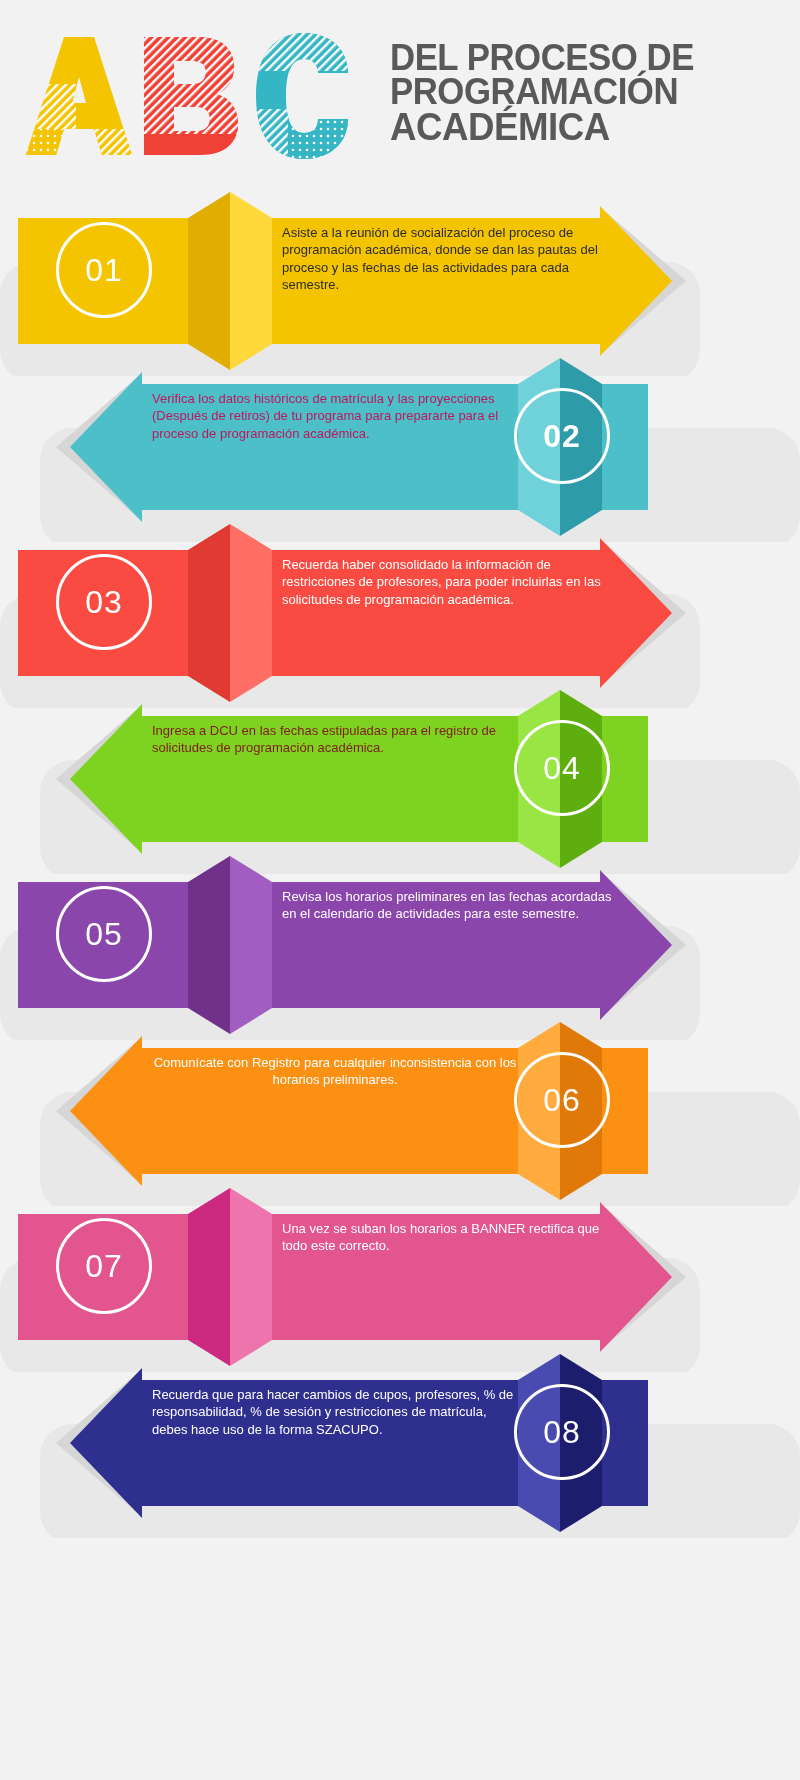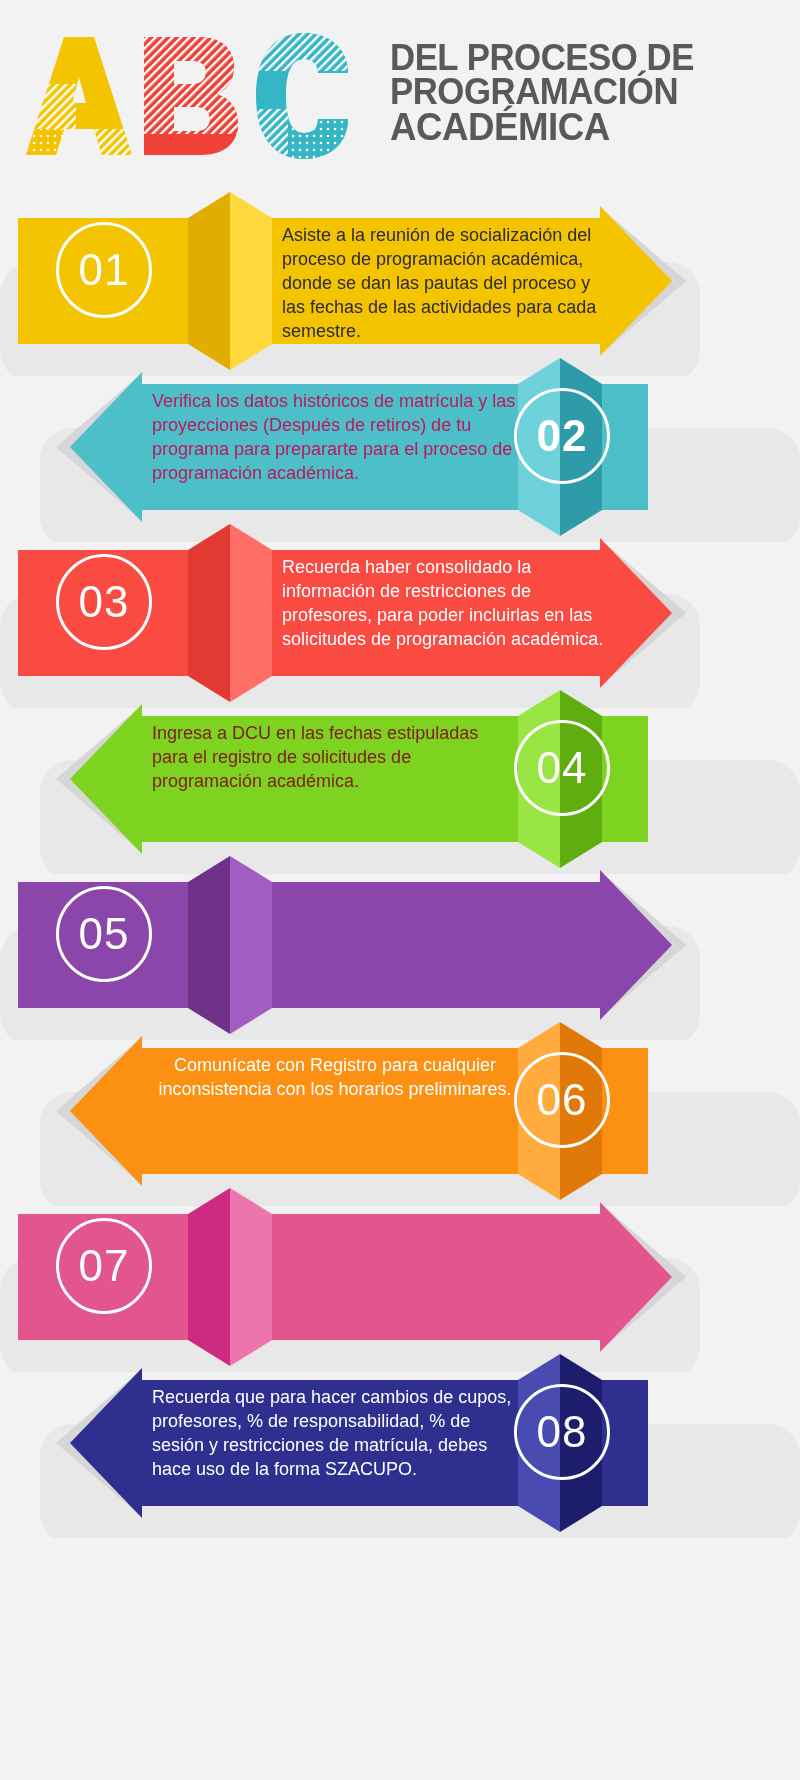--- a/index.html
+++ b/index.html
@@ -68,7 +68,7 @@
   }
   .desc {
     position: absolute;
-    font-size: 18px;
+    font-size: 13px;
     line-height: 1.33;
     top: 34px;
   }

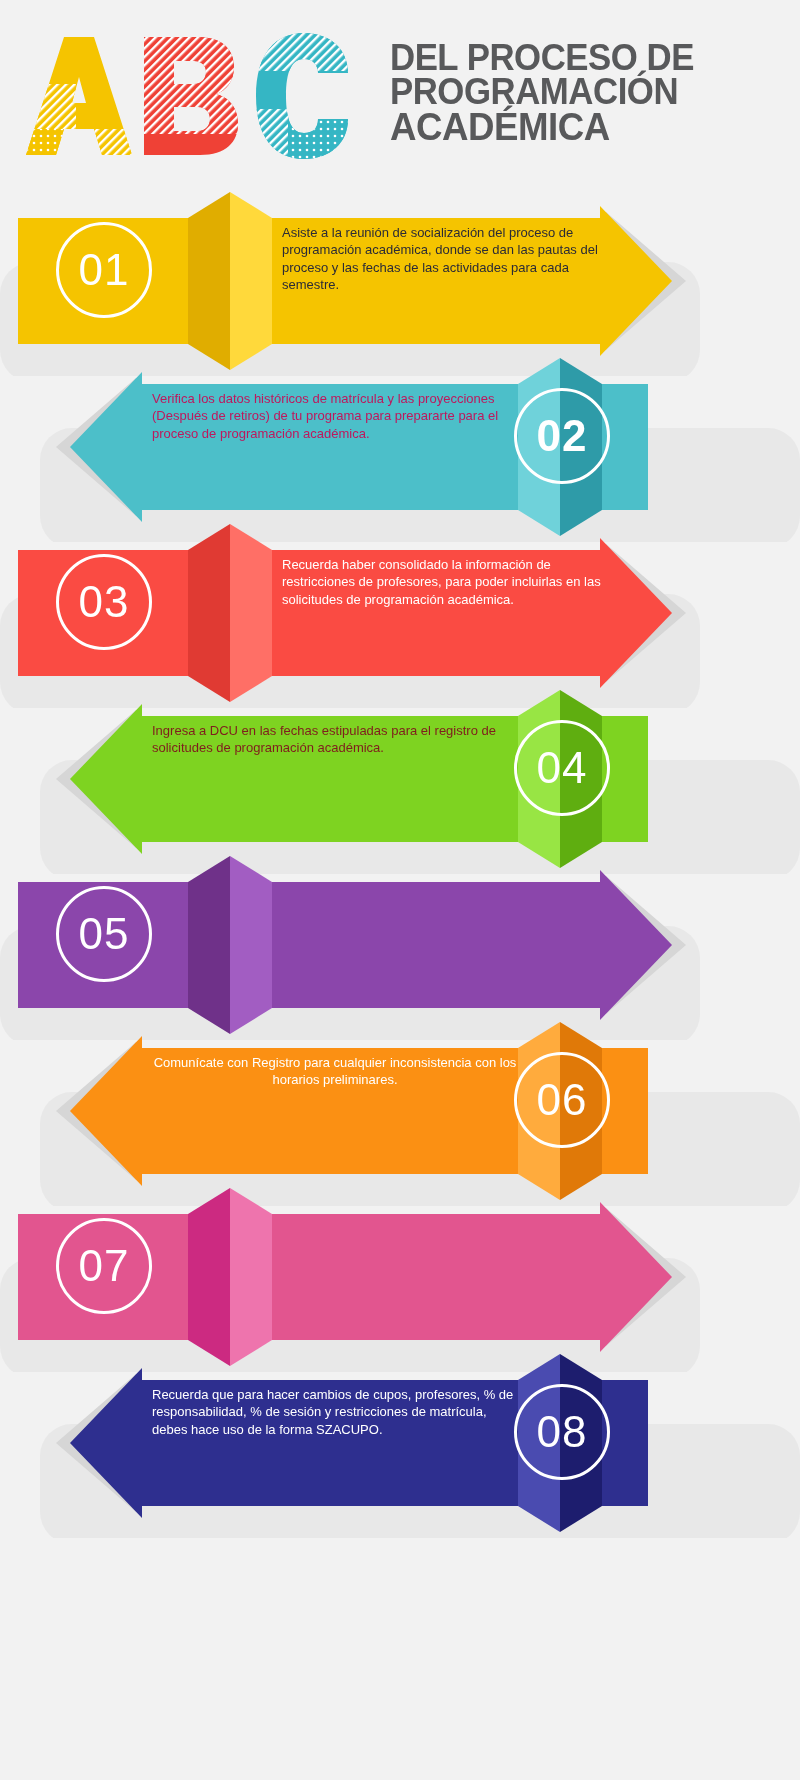--- a/index.html
+++ b/index.html
@@ -51,7 +51,7 @@
   .num {
     position: absolute;
     color: #ffffff;
-    font-size: 44px;
+    font-size: 32px;
     font-weight: normal;
     letter-spacing: 1px;
     width: 96px;

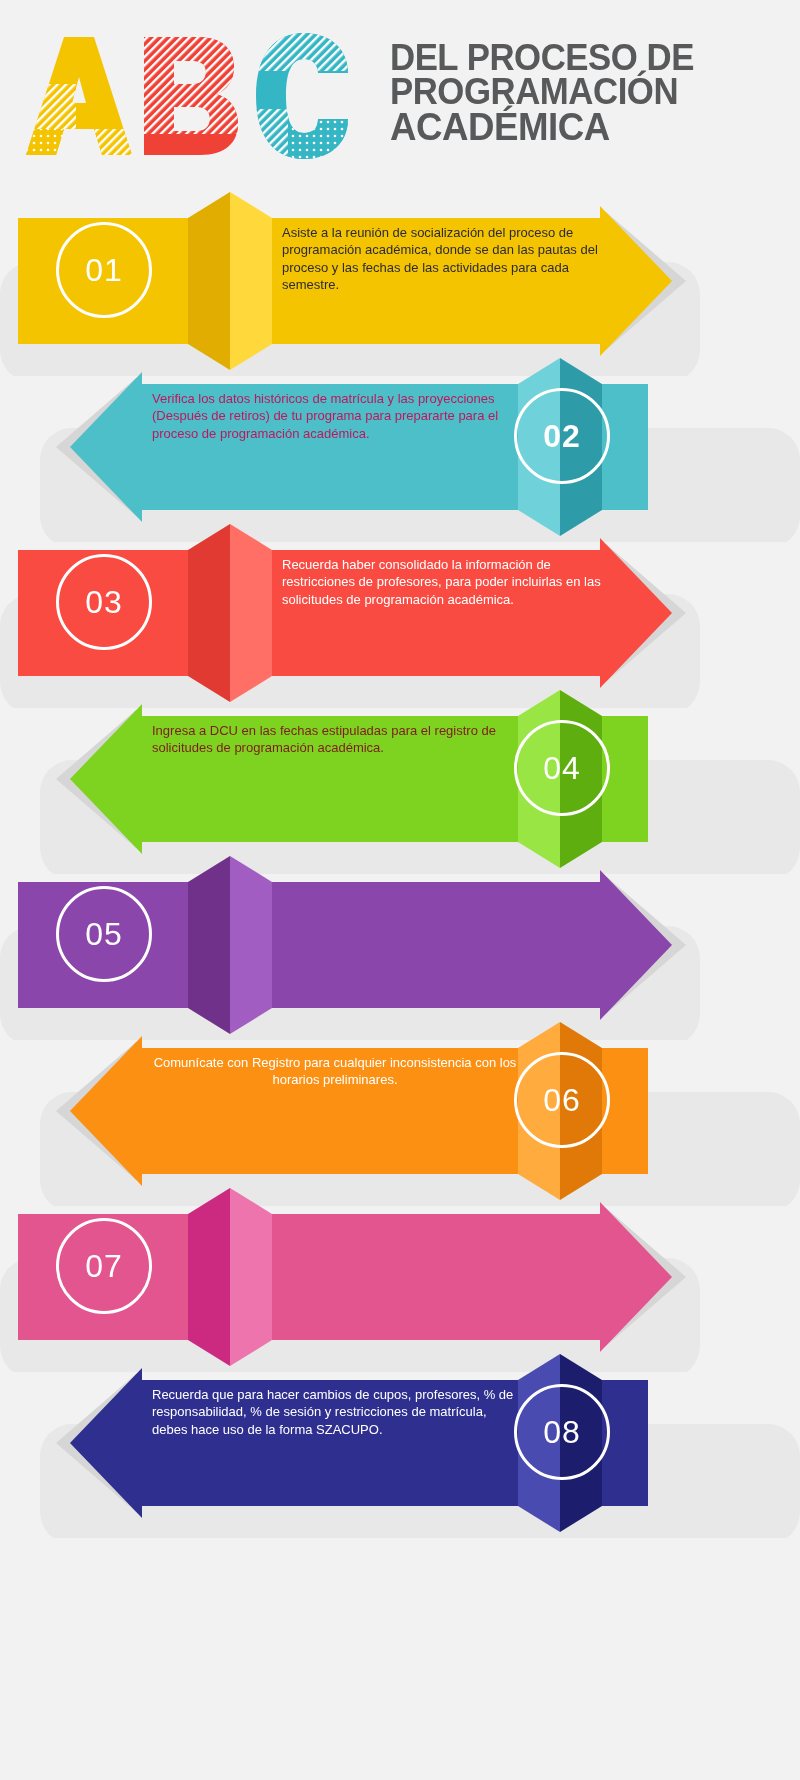--- a/index.html
+++ b/index.html
@@ -200,6 +200,7 @@
       </svg>
       <div class="ring" style="left: 56px;"></div>
       <div class="num" style="left: 56px;">05</div>
+      <div class="desc light" style="color: rgb(255, 255, 255); left: 282px; width: 330px;">Revisa los horarios preliminares en las fechas acordadas en el calendario de actividades para este semestre.</div>
     </div>
     <div class="step">
       <svg width="800" height="186" viewBox="0 -10 800 186">

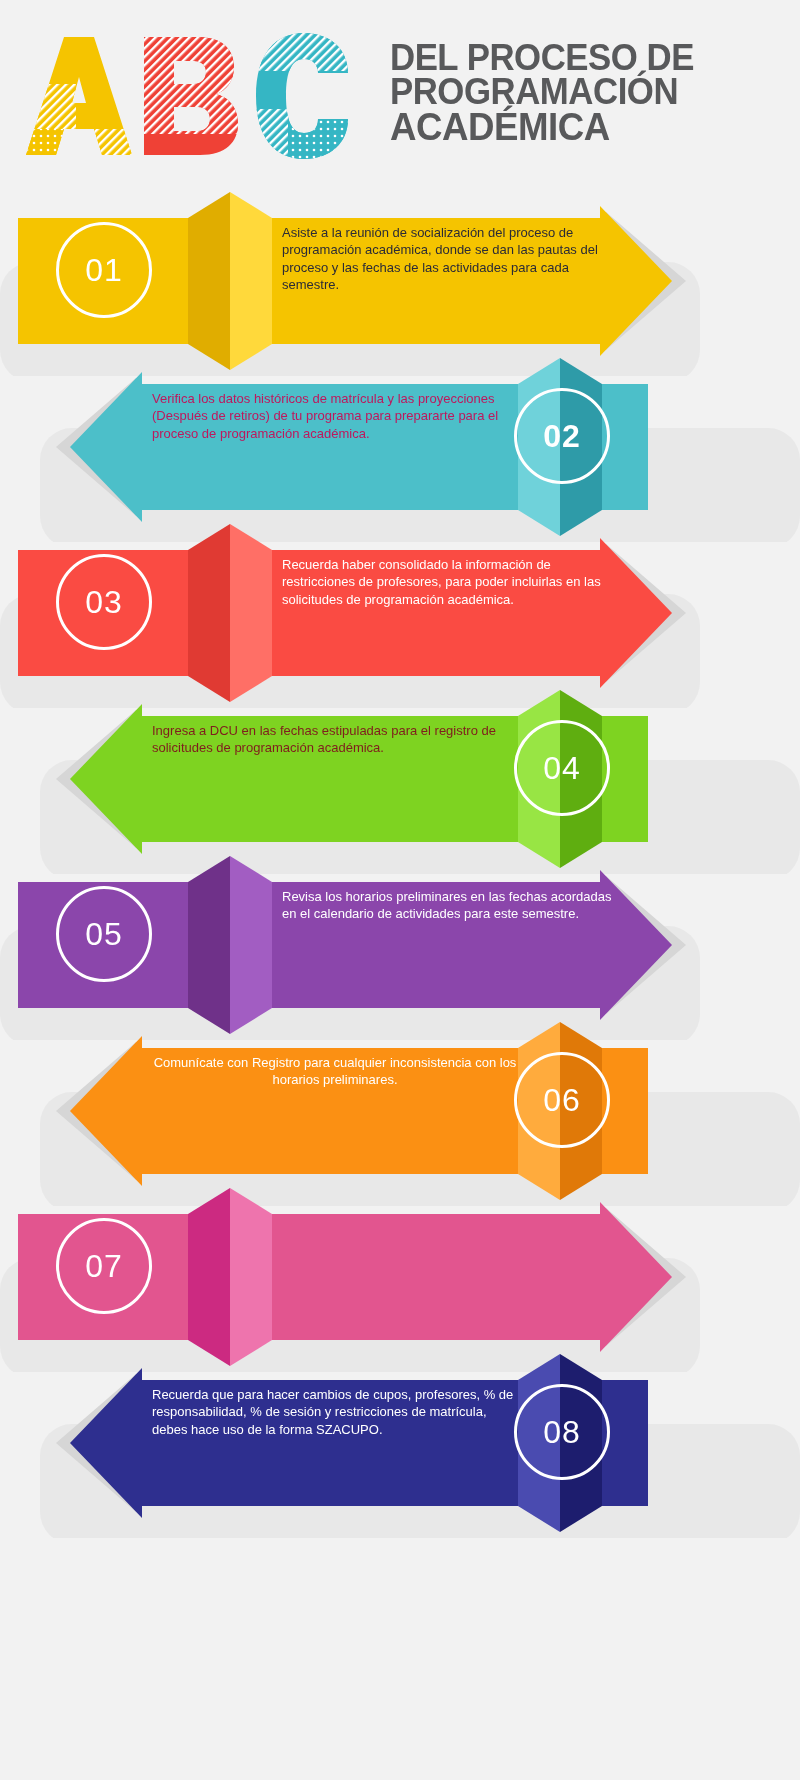--- a/index.html
+++ b/index.html
@@ -224,6 +224,7 @@
       </svg>
       <div class="ring" style="left: 56px;"></div>
       <div class="num" style="left: 56px;">07</div>
+      <div class="desc light" style="color: rgb(255, 255, 255); left: 282px; width: 330px;">Una vez se suban los horarios a BANNER rectifica que todo este correcto.</div>
     </div>
     <div class="step">
       <svg width="800" height="186" viewBox="0 -10 800 186">

